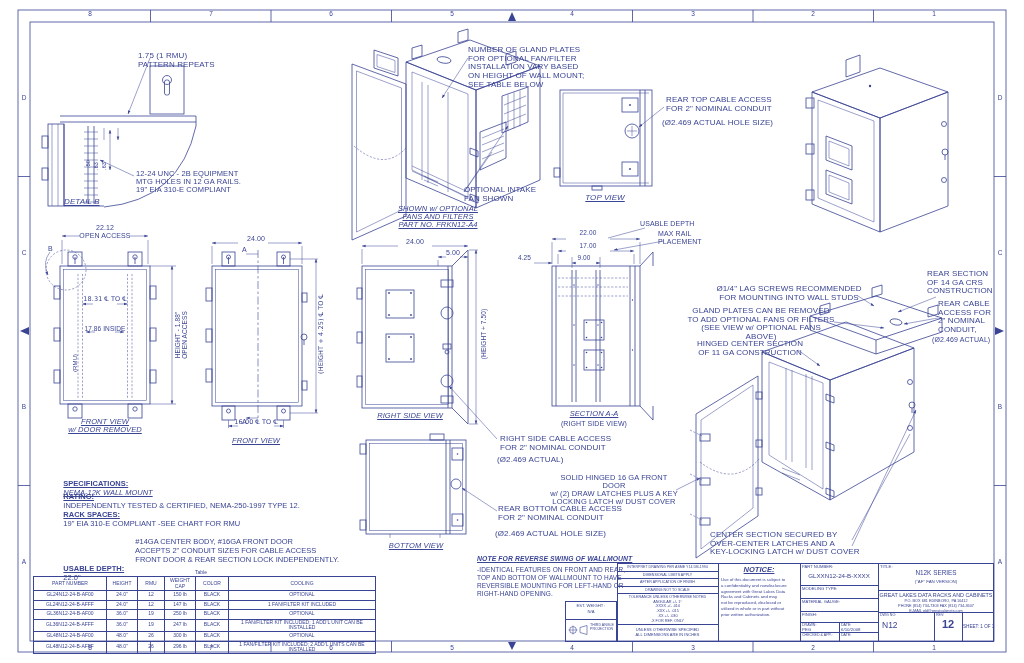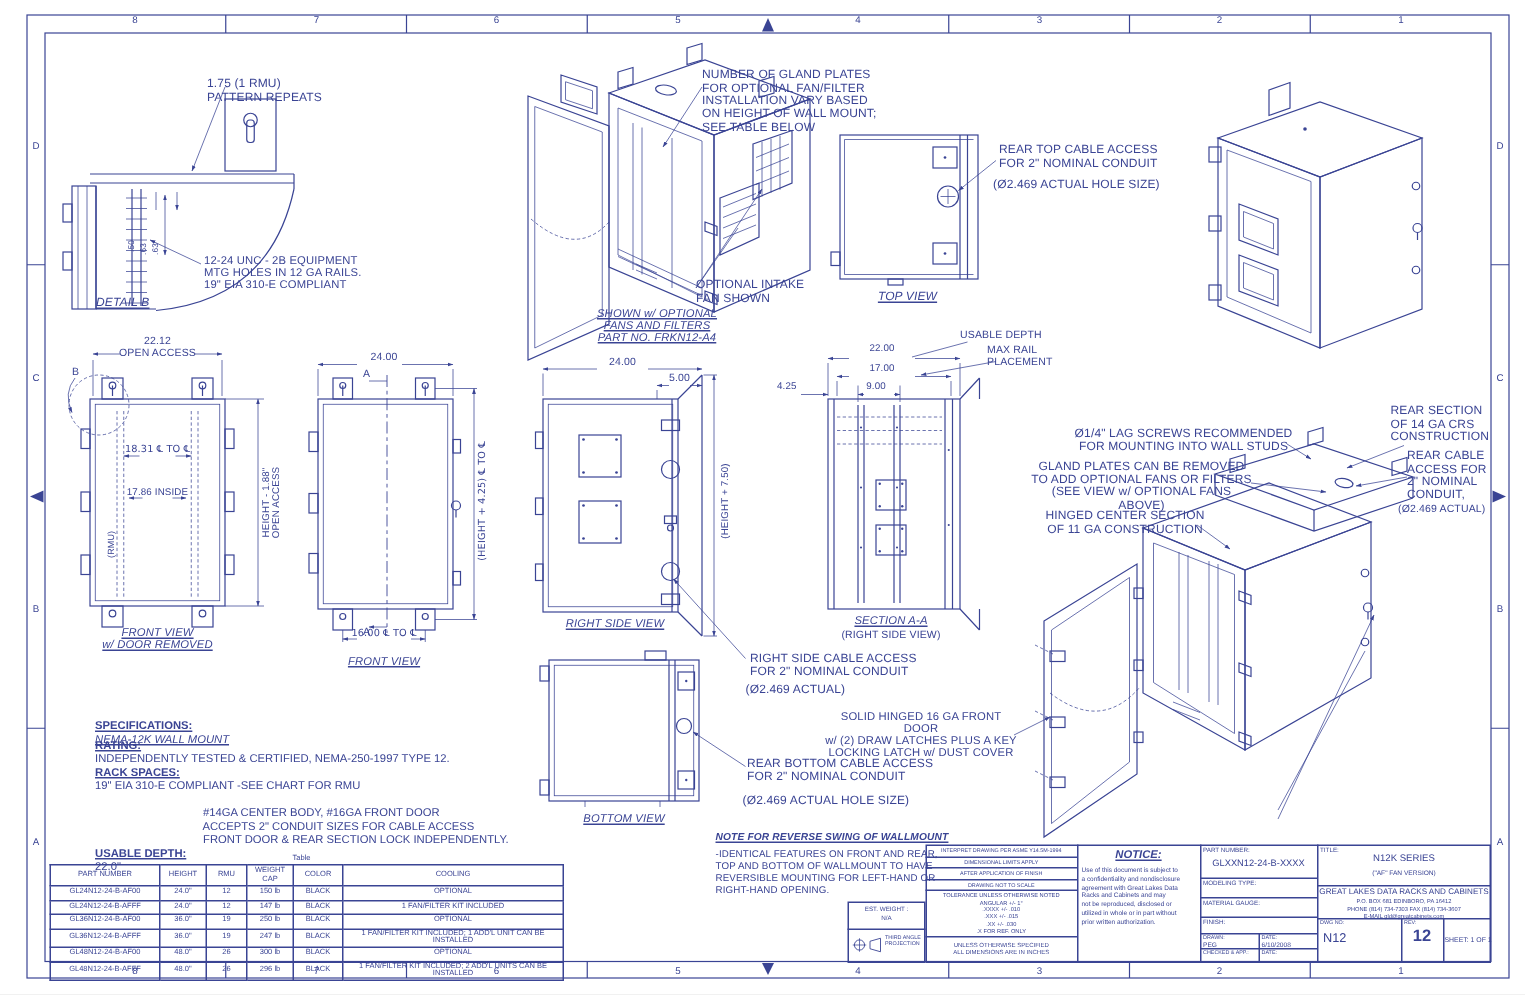--- a/index.html
+++ b/index.html
@@ -435,6 +435,9 @@
   <div class="t c" style="left:550px;top:474px;width:128px;font-size:7.5px">SOLID HINGED 16 GA FRONT DOOR
 w/ (2) DRAW LATCHES PLUS A KEY
 LOCKING LATCH w/ DUST COVER</div>
+  <div class="t" style="left:710px;top:531px">CENTER SECTION SECURED BY
+OVER-CENTER LATCHES AND A
+KEY-LOCKING LATCH w/ DUST COVER</div>
 
   <div class="speczone" style="top:470px">
     <span class="speclbl">SPECIFICATIONS:</span>

